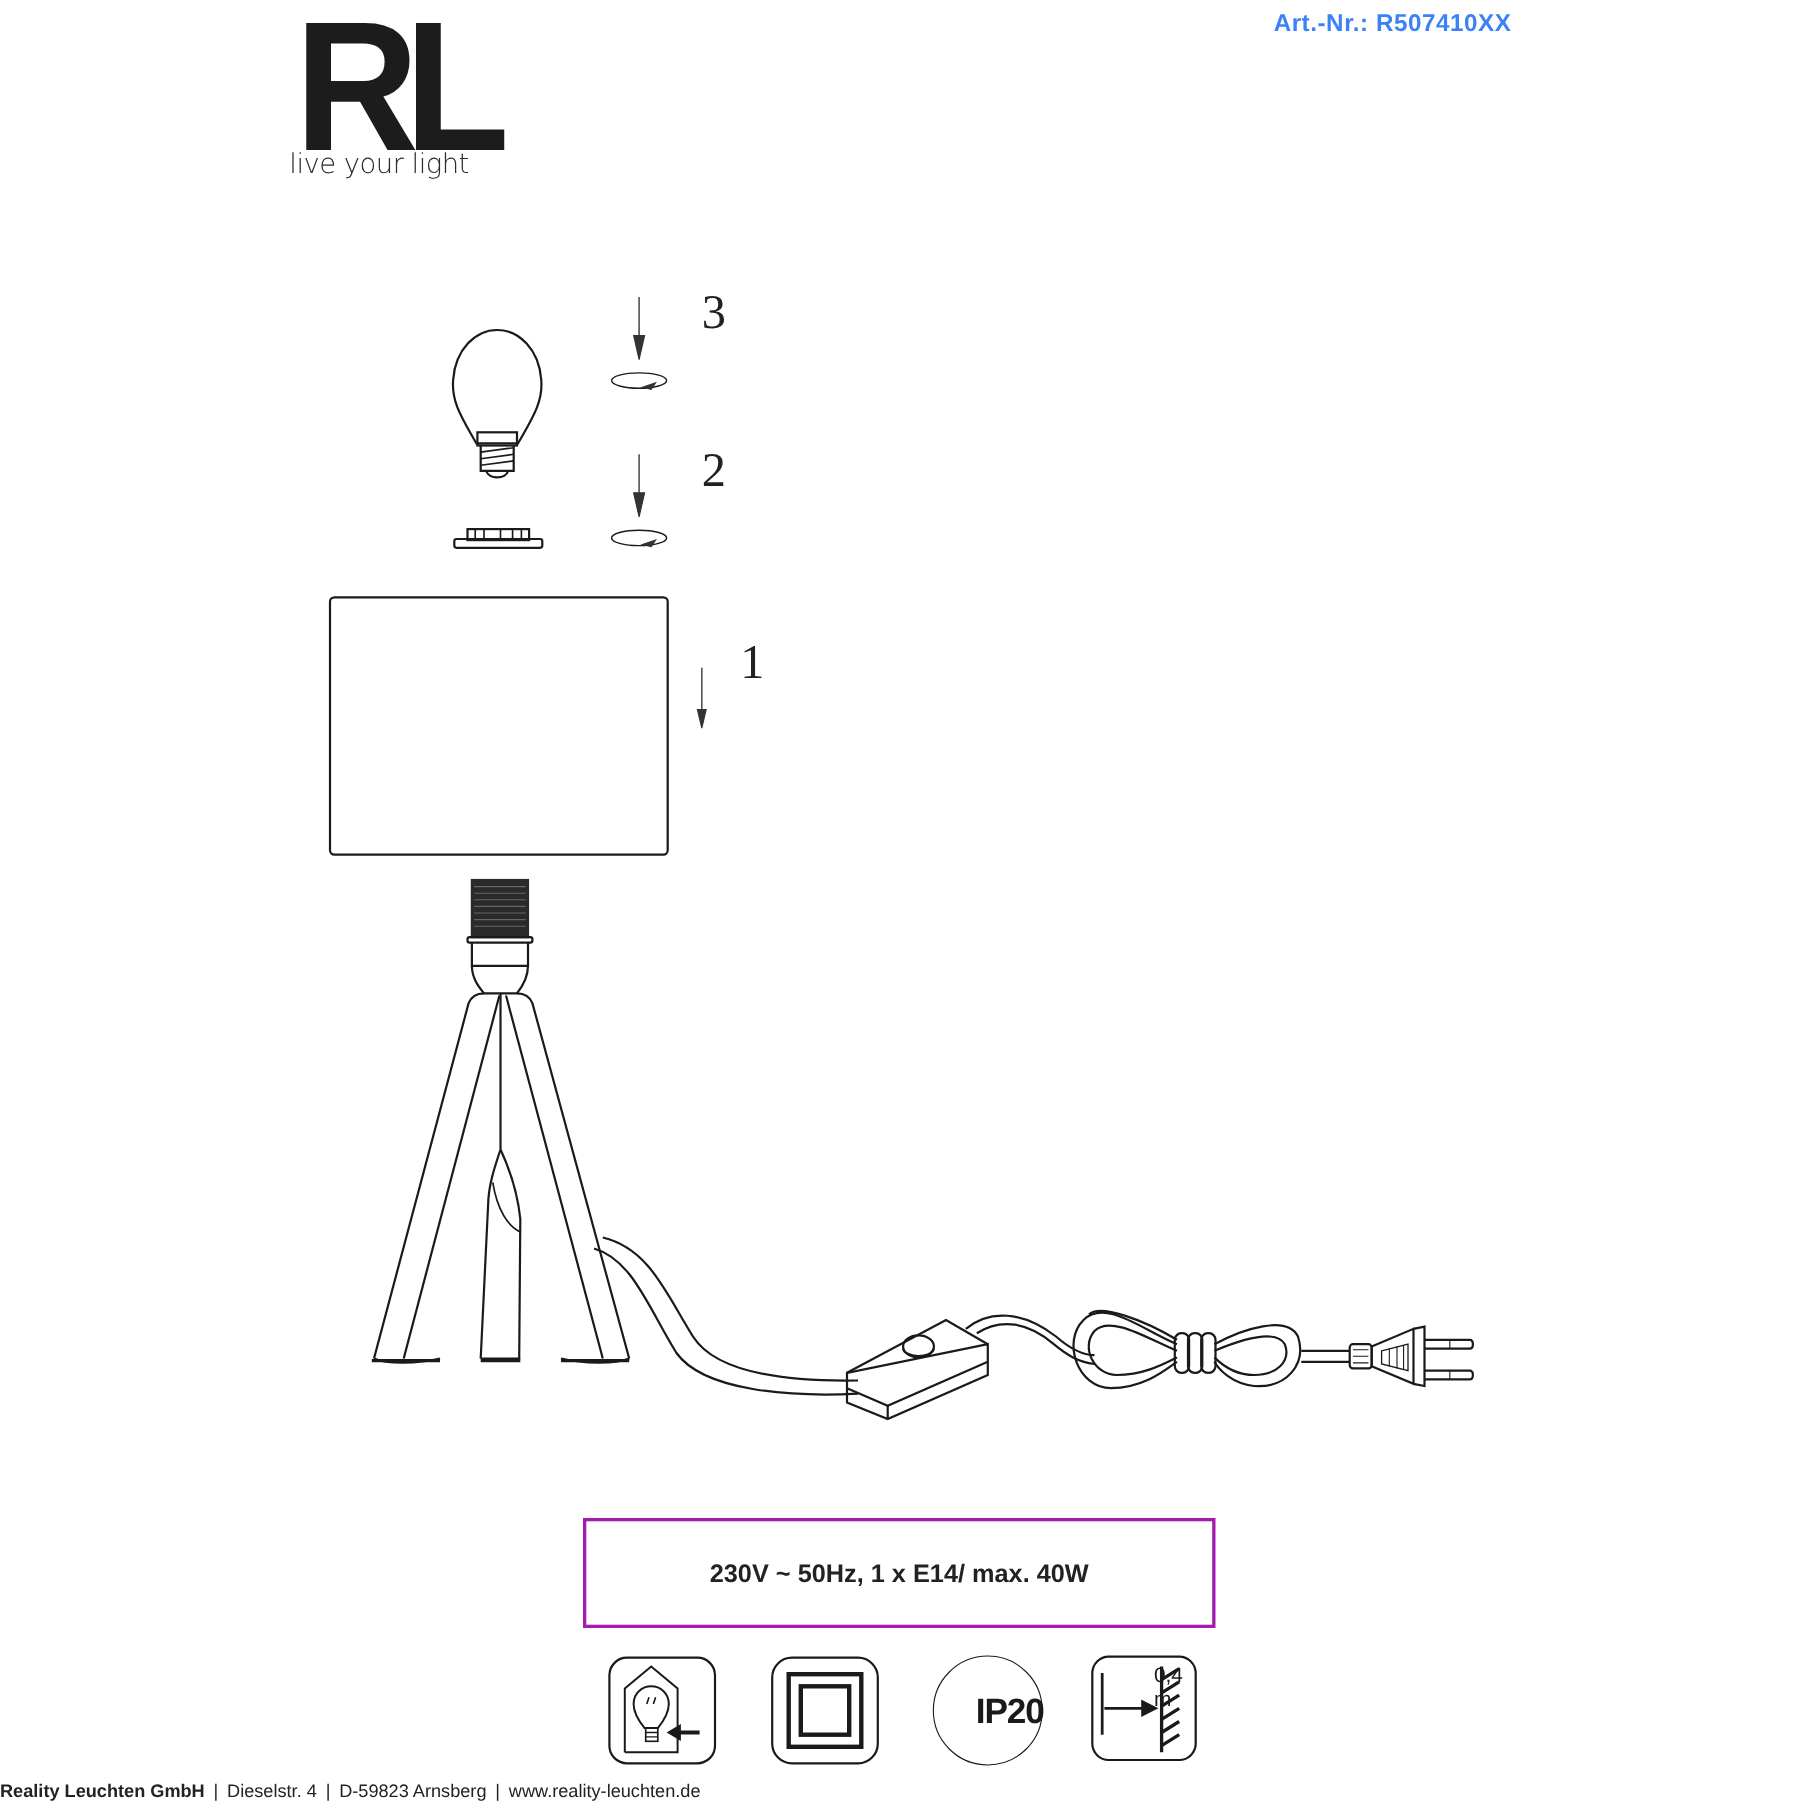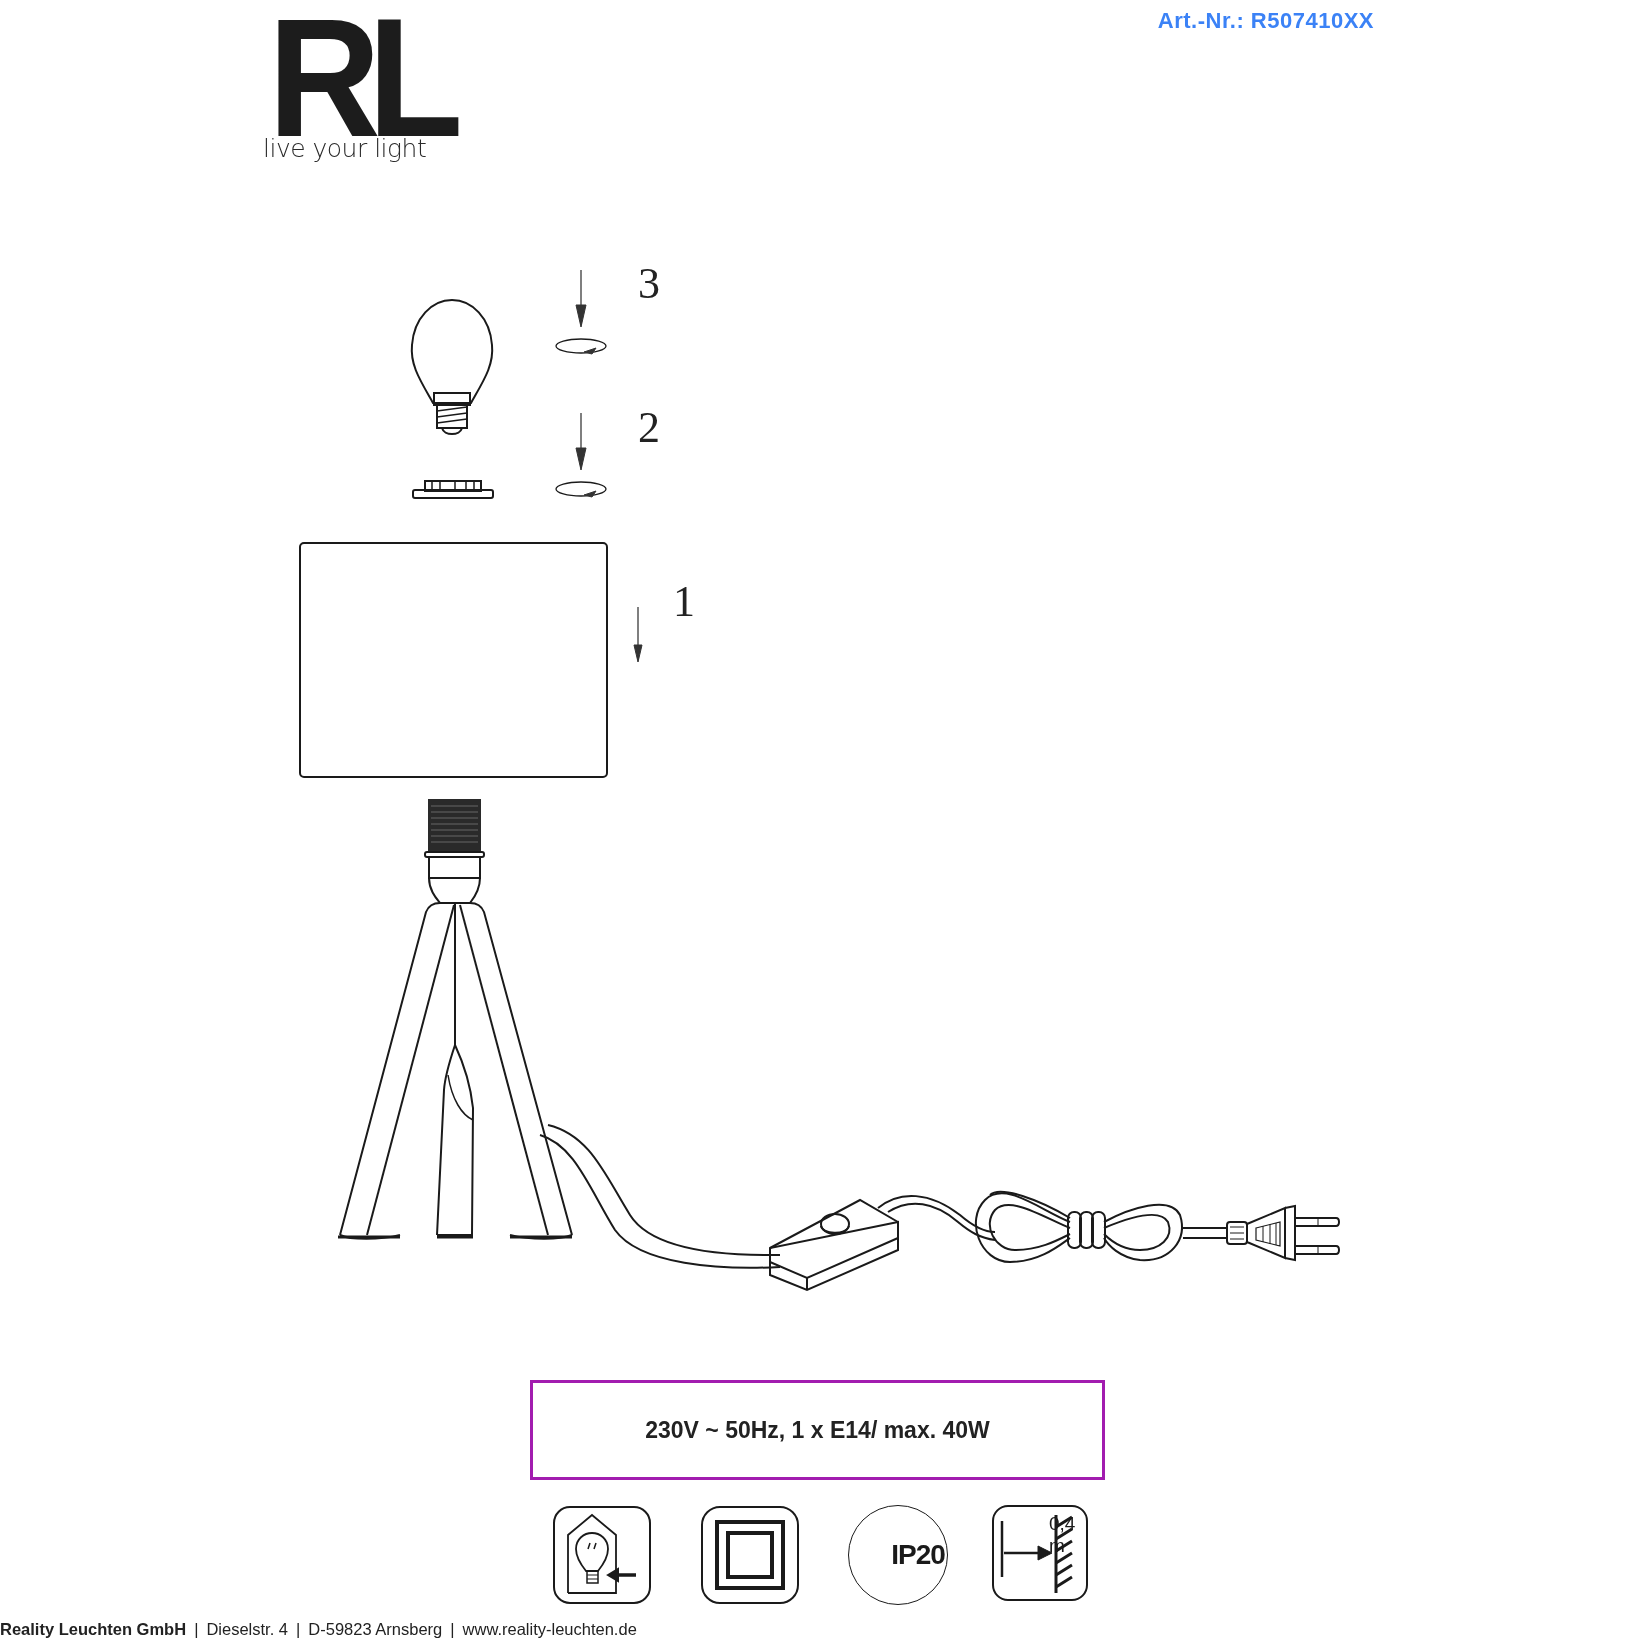--- a/index.html
+++ b/index.html
@@ -157,7 +157,7 @@
     <rect x="28" y="28" width="44" height="44" stroke-width="4"></rect>
   </svg>
   <div class="icon" style="left:298px; width:100px; height:100px; border:1.5px solid #1a1a1a; border-radius:50%; box-sizing:border-box; display:flex; align-items:center; justify-content:center;">
-    <span style="font-weight:bold; font-size:28px; letter-spacing:-1px;margin-left:40px;">IP20</span>
+    <span style="font-weight:bold; font-size:32px; letter-spacing:-1px;margin-left:40px;">IP20</span>
   </div>
   <div class="icon" style="left:442px; width:96px; height:96px; border:2px solid #1a1a1a; border-radius:16px; box-sizing:border-box;">
     <span style="position:absolute; left:14px; top:6px; font-size:19px; color:#1a1a1a;margin-left:41px;">0,4 m</span>

